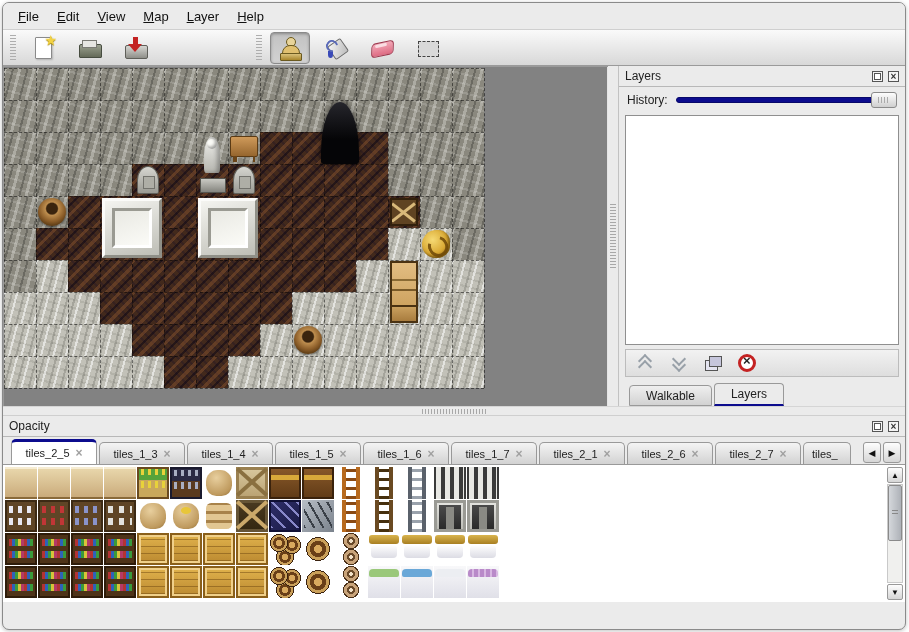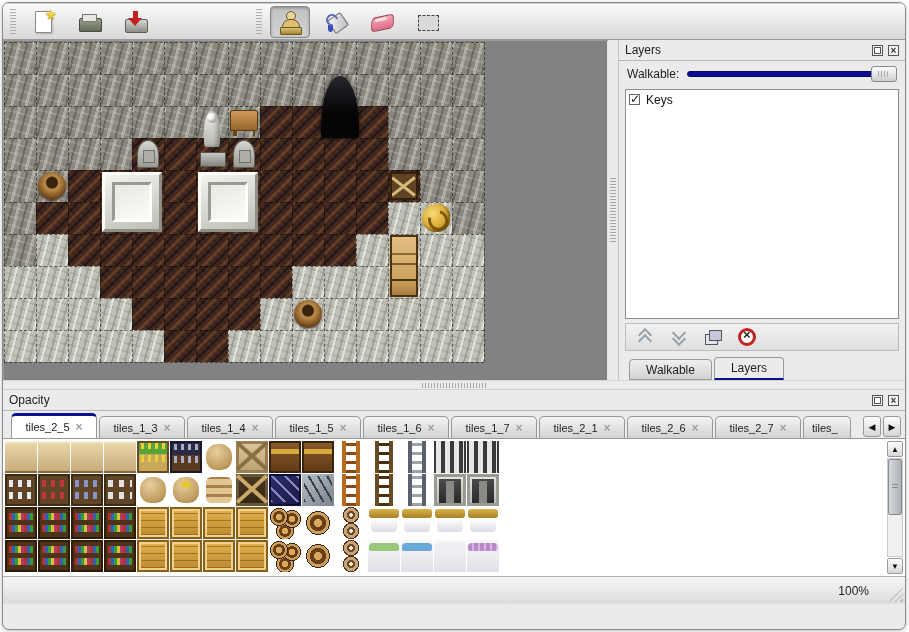--- a/index.html
+++ b/index.html
@@ -234,6 +234,14 @@
 
 <div class="window">
 
+  <div class="menubar">
+      <div class="menu-item"><u>F</u>ile</div>
+      <div class="menu-item"><u>E</u>dit</div>
+      <div class="menu-item"><u>V</u>iew</div>
+      <div class="menu-item"><u>M</u>ap</div>
+      <div class="menu-item"><u>L</u>ayer</div>
+      <div class="menu-item"><u>H</u>elp</div>
+    </div>
 
   <div class="toolbar">
       <div class="tb-handle"></div>

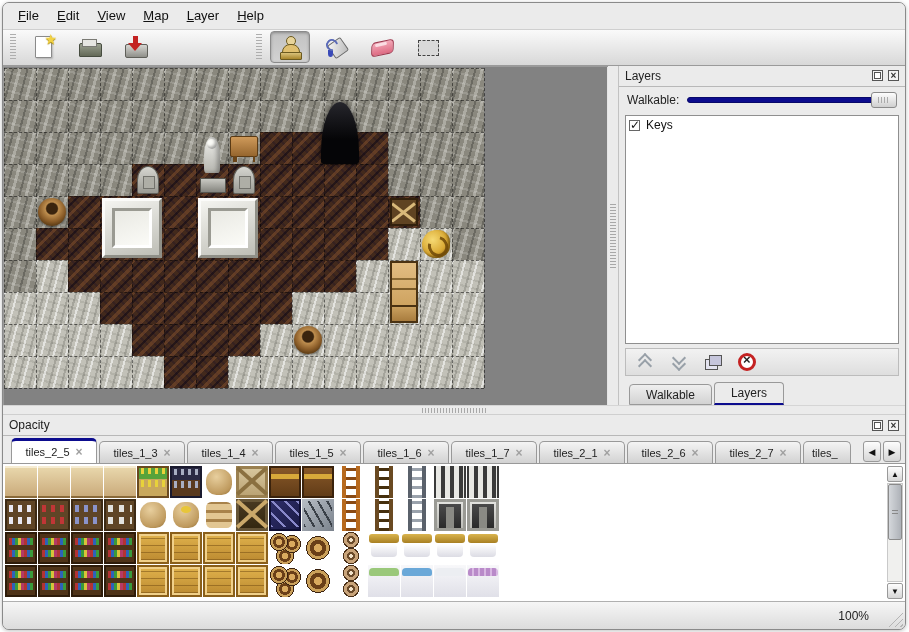--- a/index.html
+++ b/index.html
@@ -523,7 +523,7 @@
         </span>
       </div>
       <div class="opacity-row">
-        <span>Walkable:</span>
+        <span>History:</span>
         <div class="slider">
           <div class="slider-track"></div>
           <div class="slider-handle"></div>

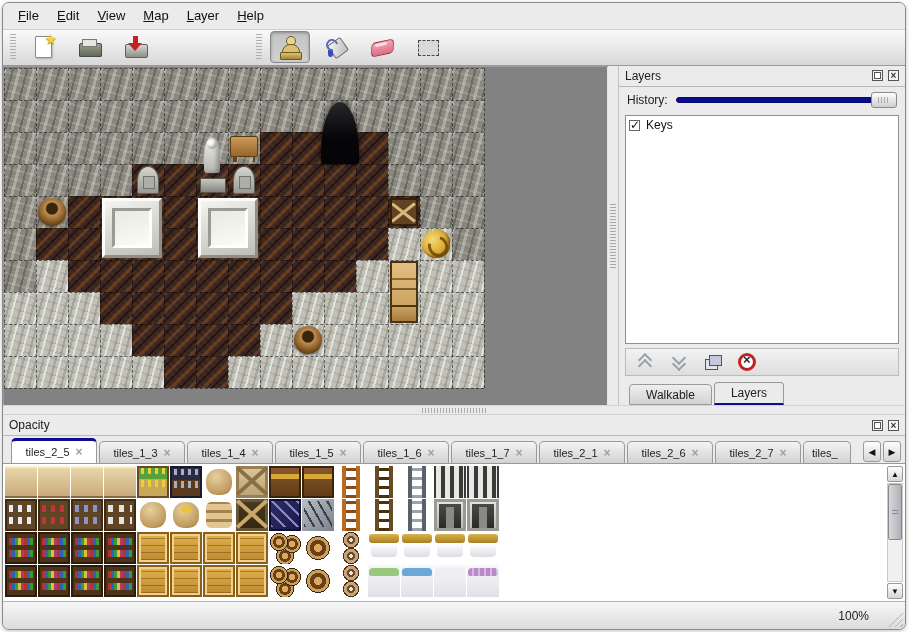--- a/index.html
+++ b/index.html
@@ -530,10 +530,6 @@
         </div>
       </div>
       <div class="layers-list">
-          <div class="layer-row">
-            <span class="cb checked"></span>
-            <span class="layer-label">Keys</span>
-          </div>
         </div>
       <div class="layers-toolbar">
           <div class="lt-btn">

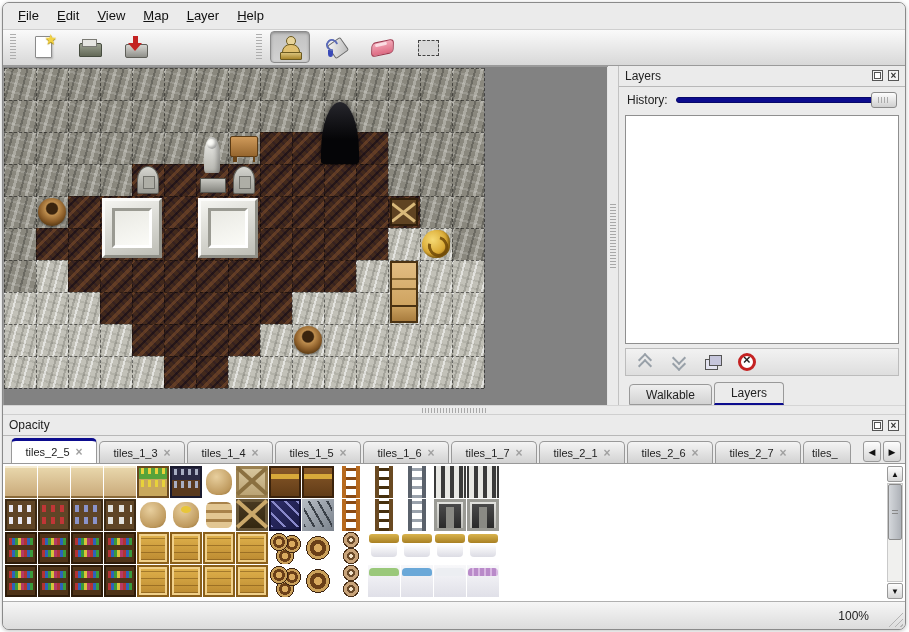--- a/index.html
+++ b/index.html
@@ -808,10 +808,6 @@
     </div>
   </div>
 
-  <div class="statusbar">
-    <span class="zoom">100%</span>
-    <div class="grip"></div>
-  </div>
 
 </div>
 

